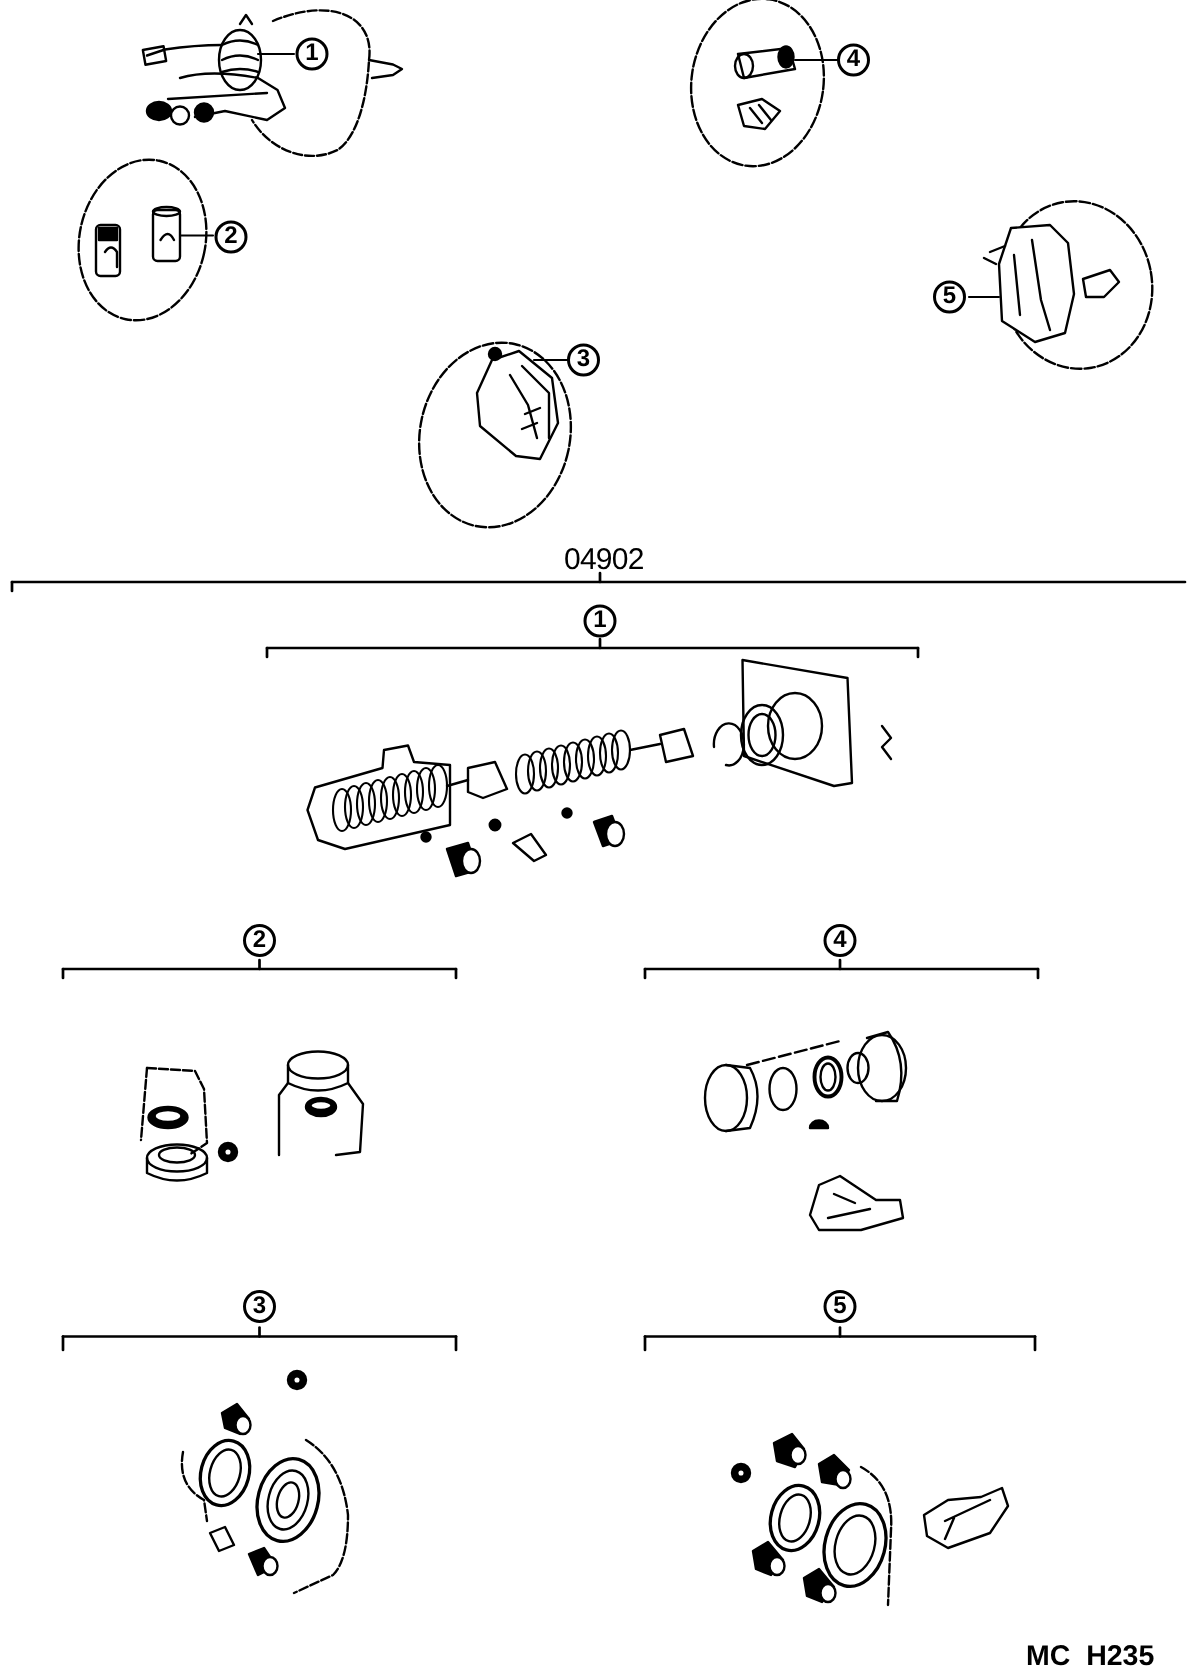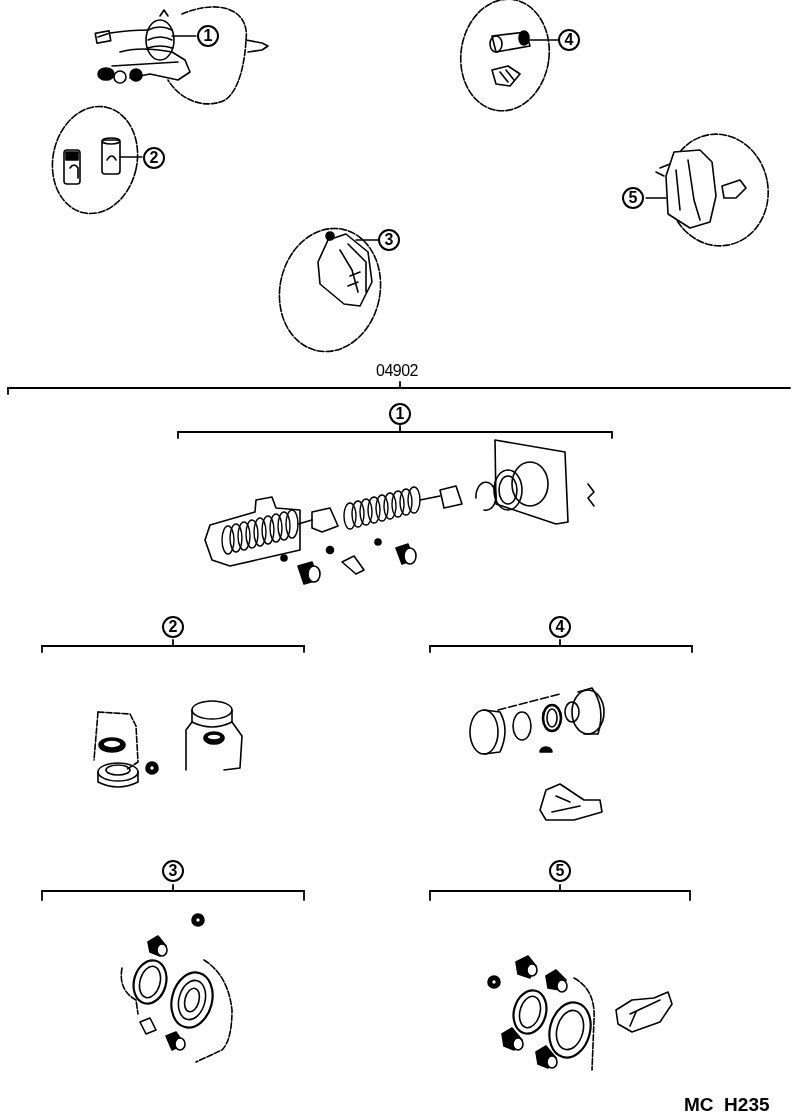--- a/index.html
+++ b/index.html
@@ -9,7 +9,7 @@
   .callout { position:absolute; width:22px; height:22px; border:2px solid #000; border-radius:50%;
              box-sizing:border-box; display:flex; align-items:center; justify-content:center;
              font-family:"Liberation Sans", sans-serif; font-weight:bold; font-size:16px; background:#fff; }
-  .partno { position:absolute; font-family:"Liberation Sans", sans-serif; font-size:16px; letter-spacing:-0.5px; }
+  .partno { position:absolute; font-family:"Liberation Sans", sans-serif; font-size:20px; letter-spacing:-0.5px; }
   .code { position:absolute; font-family:"Liberation Sans", sans-serif; font-weight:bold; font-size:19px; }
 </style>
 </head>

